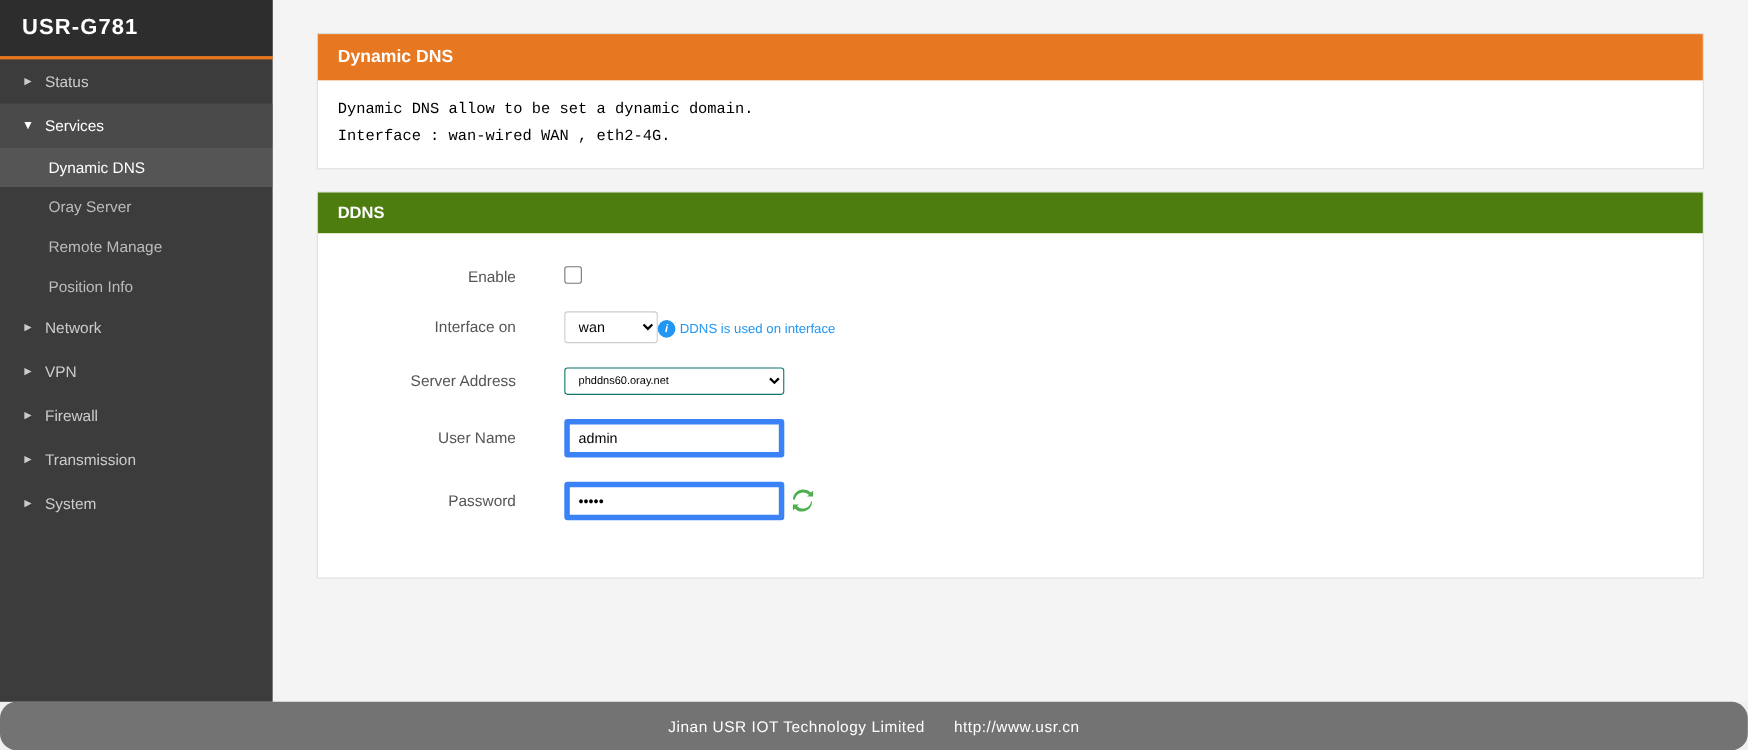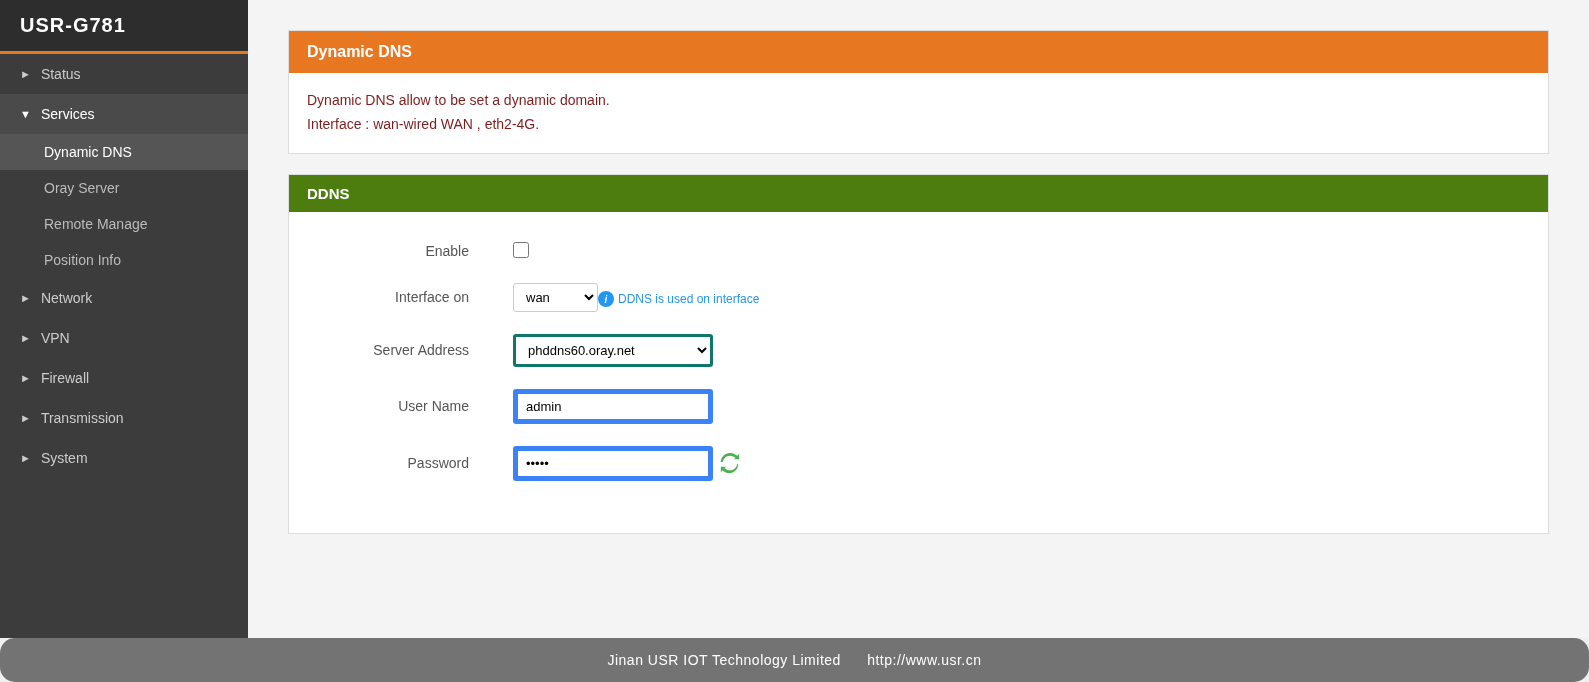--- a/index.html
+++ b/index.html
@@ -24,7 +24,7 @@
     
     .dns-card { background: #fff; border: 1px solid #ddd; margin-bottom: 20px; }
     .dns-card-header { background: #e87722; color: #fff; padding: 12px 18px; font-size: 16px; font-weight: bold; }
-    .dns-card-body { padding: 16px 18px; font-size: 14px; color: #7f1d1d; line-height: 1.7; }
+    .dns-card-body { padding: 16px 18px; font-size: 14px; color: #000000; line-height: 1.7; font-family: Liberation Mono, monospace; }
 
     
     .ddns-section { background: #fff; border: 1px solid #ddd; }

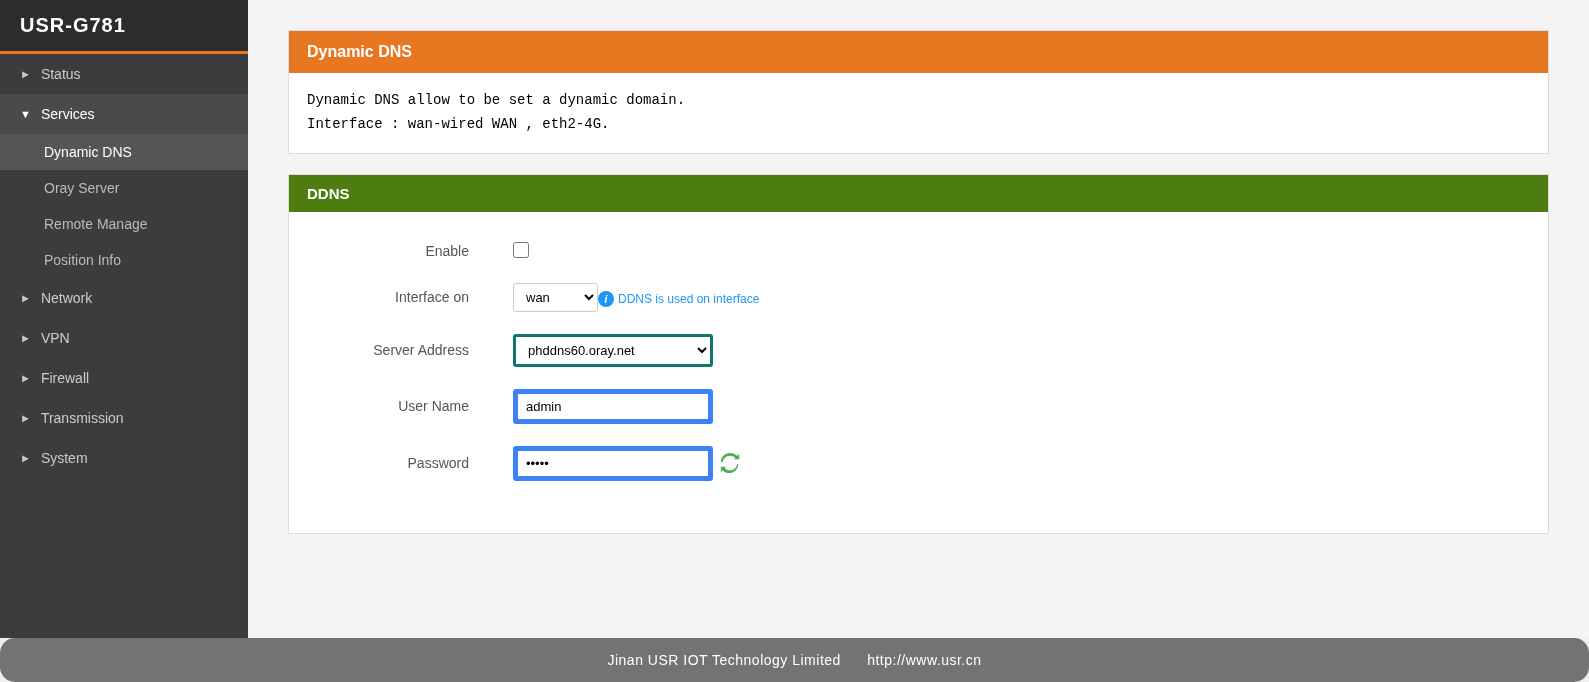--- a/index.html
+++ b/index.html
@@ -47,7 +47,7 @@
     .info-icon { display: inline-flex; align-items: center; justify-content: center; width: 16px; height: 16px; background: #2196F3; color: #fff; border-radius: 50%; font-size: 10px; font-style: italic; font-weight: bold; flex-shrink: 0; }
 
     
-    .server-select { padding: 5px 8px; border: 3px solid #0f766e; border-radius: 3px; background: #fff; font-size: 13px; cursor: pointer; min-width: 200px; }
+    .server-select { padding: 5px 8px; border: 1px solid #0f766e; border-radius: 3px; background: #fff; font-size: 10px; cursor: pointer; min-width: 200px; }
 
     
     .form-input { padding: 5px 8px; border: 5px solid #3b82f6; border-radius: 3px; font-size: 13px; width: 200px; }

